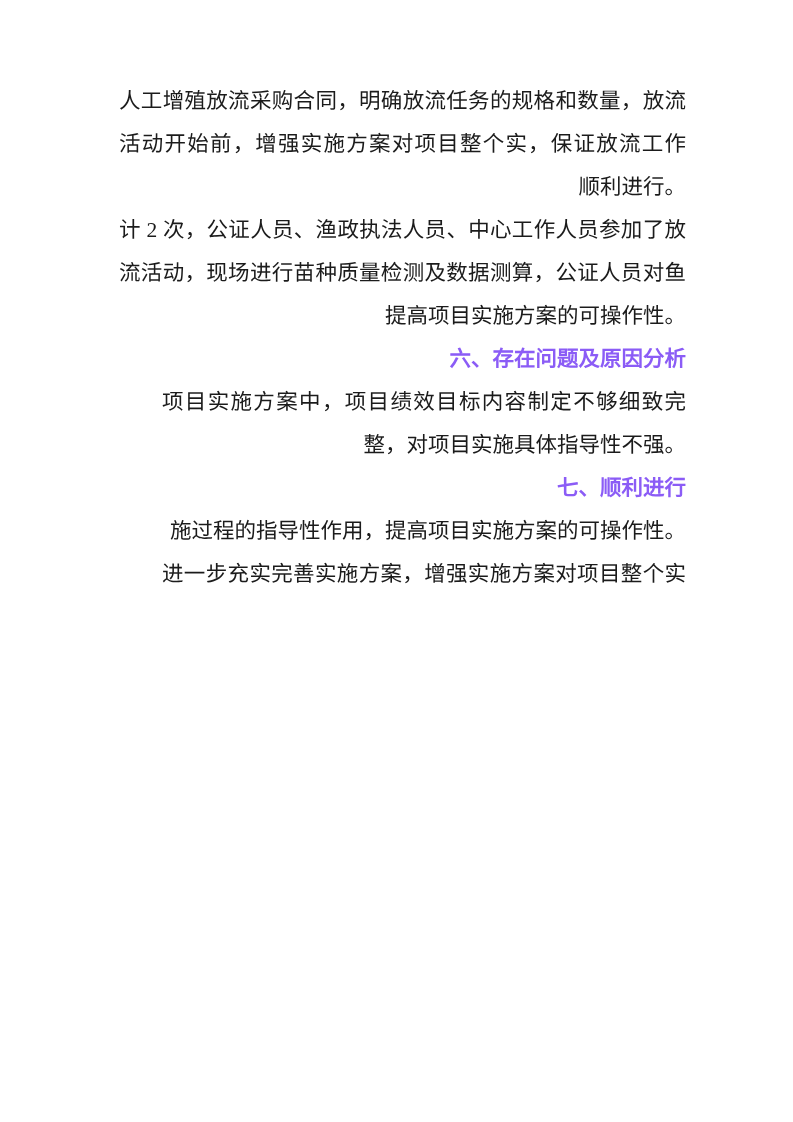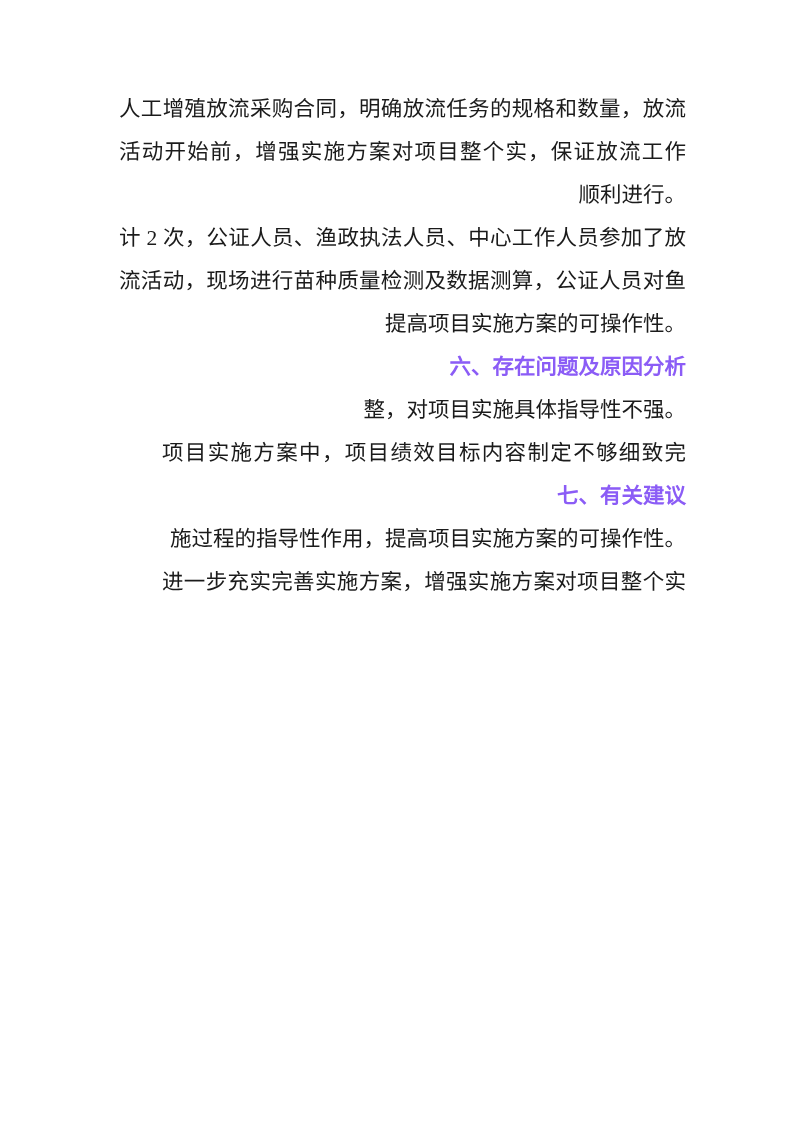--- a/index.html
+++ b/index.html
@@ -18,7 +18,7 @@
   }
   .content {
     position: absolute;
-    top: 88px;
+    top: 80px;
     left: 119px;
     width: 567px;
     color: #1b1b1b;

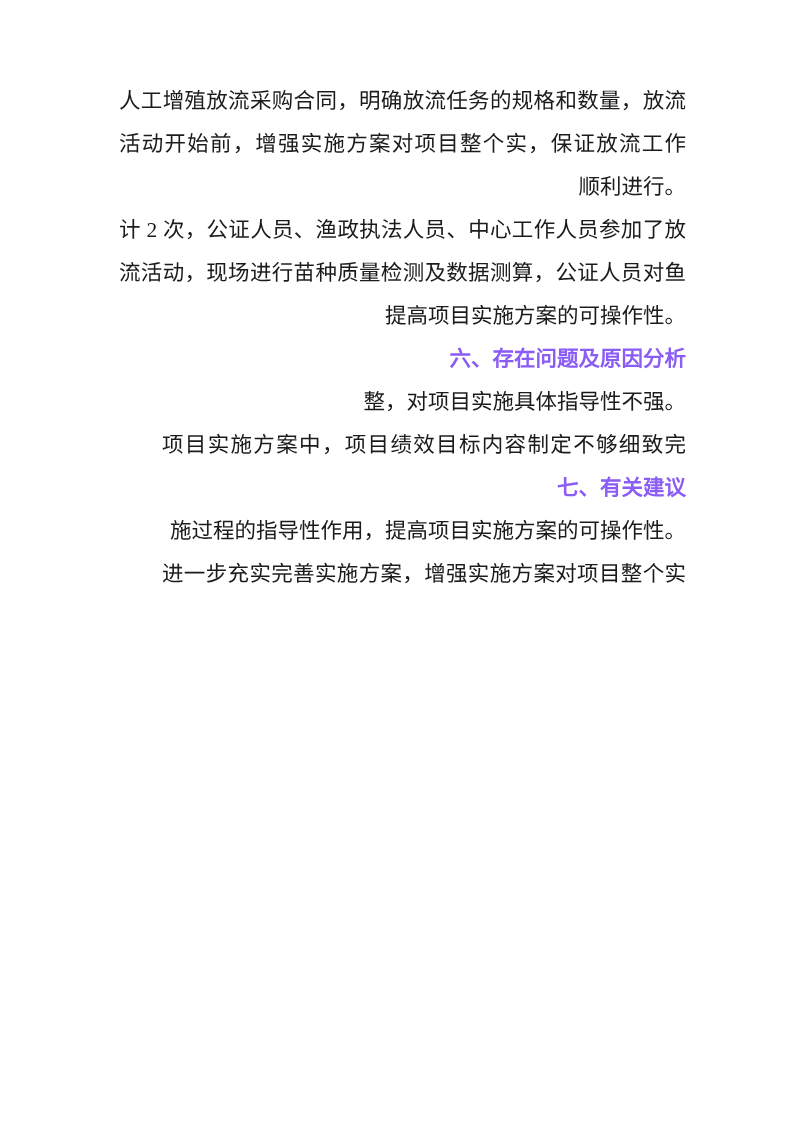--- a/index.html
+++ b/index.html
@@ -73,8 +73,8 @@
     <p class="ln head ind">六、存在问题及原因分析</p>
 
     <div>
+      <p class="ln j ind">项目实施方案中，项目绩效目标内容制定不够细致完</p>
       <p class="ln">整，对项目实施具体指导性不强。</p>
-      <p class="ln j ind">项目实施方案中，项目绩效目标内容制定不够细致完</p>
     </div>
 
     <p class="ln head ind">七、有关建议</p>

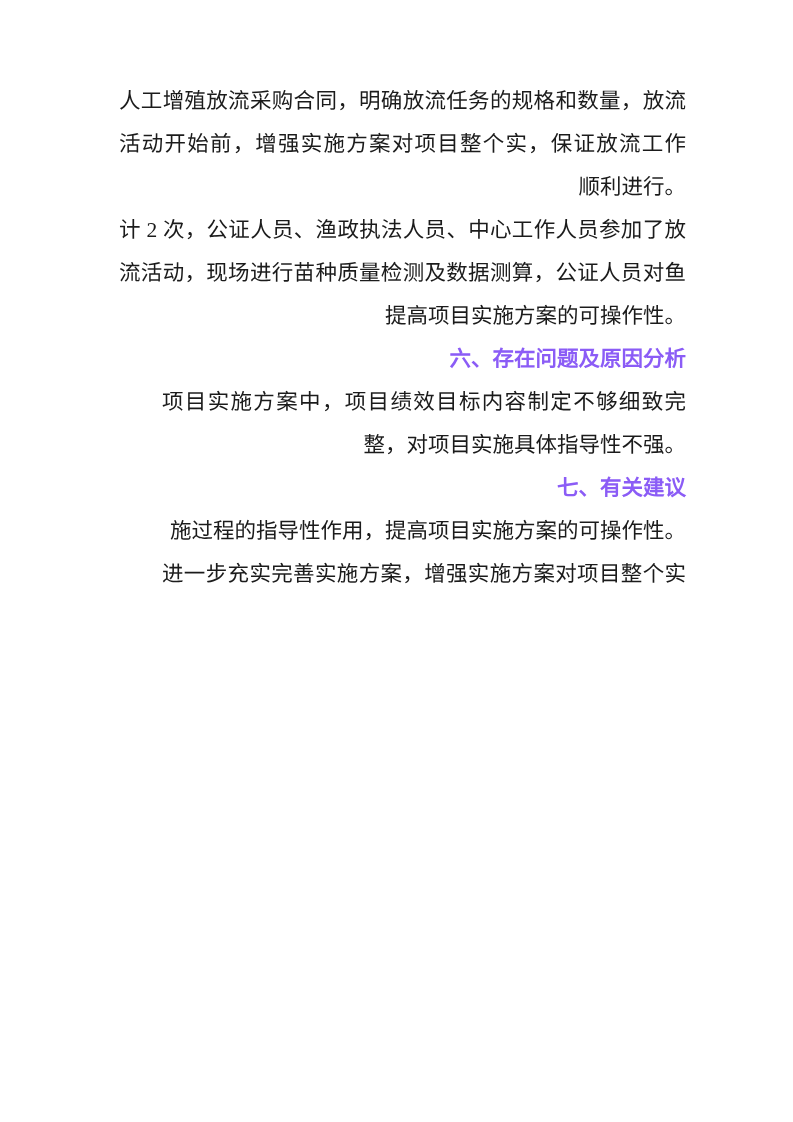--- a/index.html
+++ b/index.html
@@ -77,7 +77,7 @@
       <p class="ln">整，对项目实施具体指导性不强。</p>
     </div>
 
-    <p class="ln head ind">七、有关建议</p>
+    <p class="ln head ind">七、顺利进行</p>
 
     <div>
       <p class="ln">施过程的指导性作用，提高项目实施方案的可操作性。</p>

